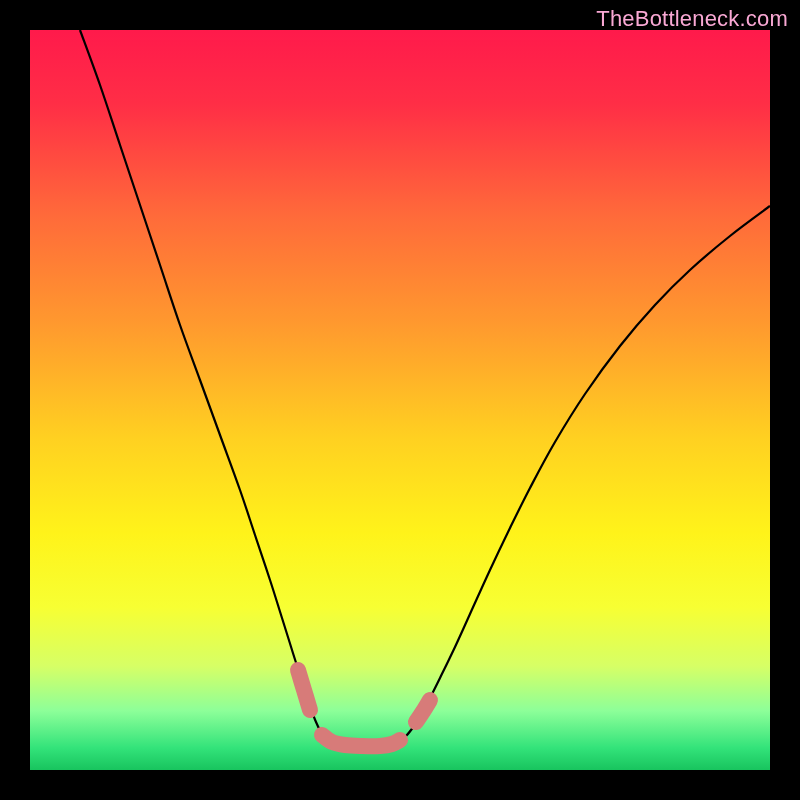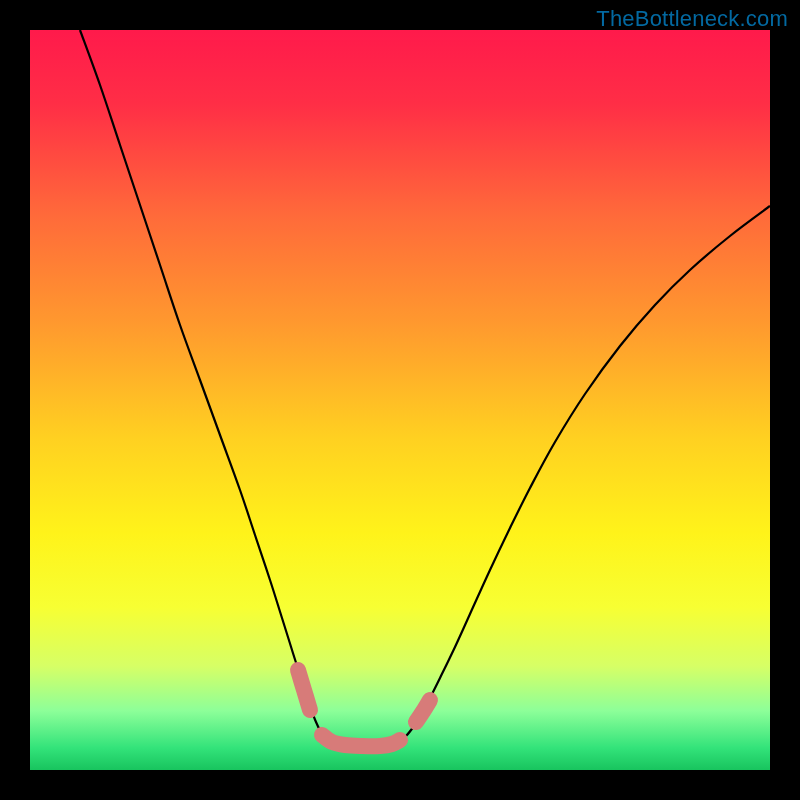--- a/index.html
+++ b/index.html
@@ -27,7 +27,7 @@
     position: absolute;
     top: 6px;
     right: 12px;
-    color: #0369a1;
+    color: #f9a8d4;
     font-size: 22px;
     font-weight: 400;
     letter-spacing: 0.2px;

